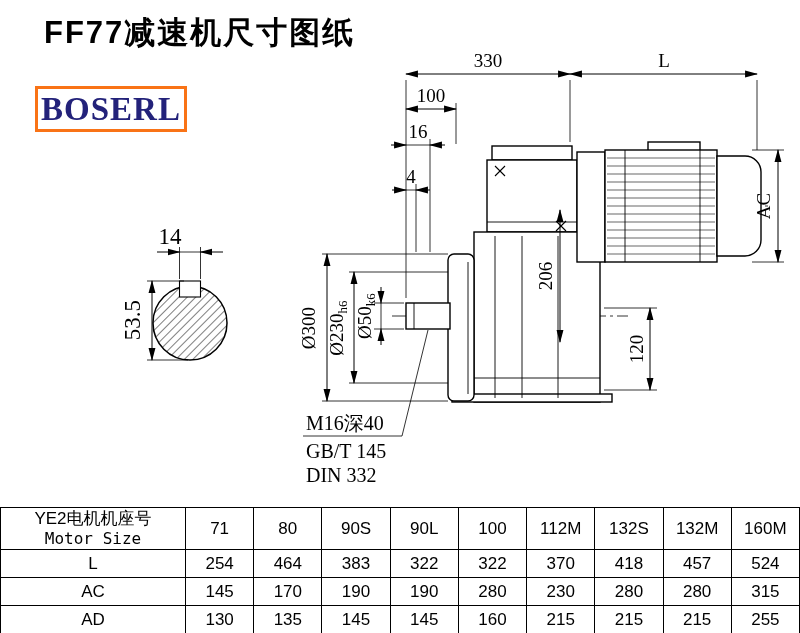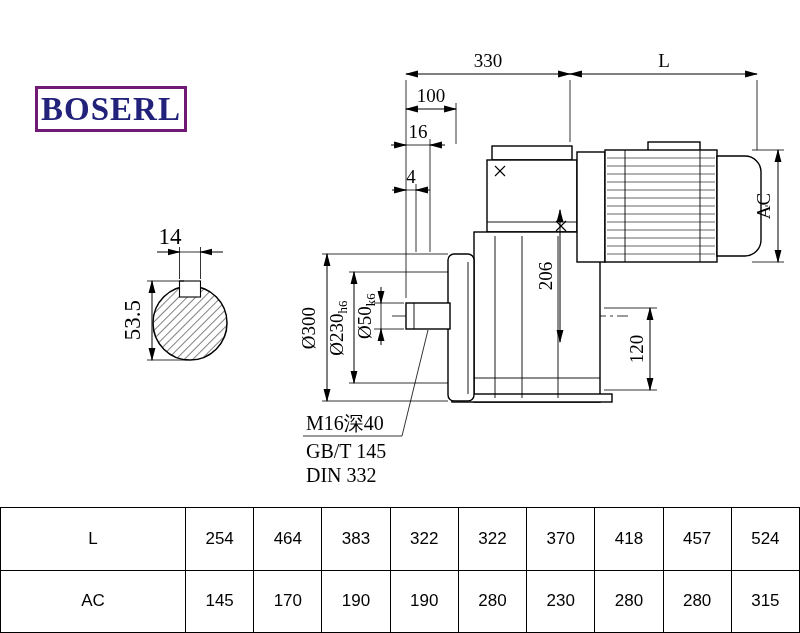--- a/index.html
+++ b/index.html
@@ -37,6 +37,7 @@
 
 <div class="page">
 
+  <h1 class="title">FF77减速机尺寸图纸</h1>
 
   <div class="logo">
     <span>BOSERL</span>

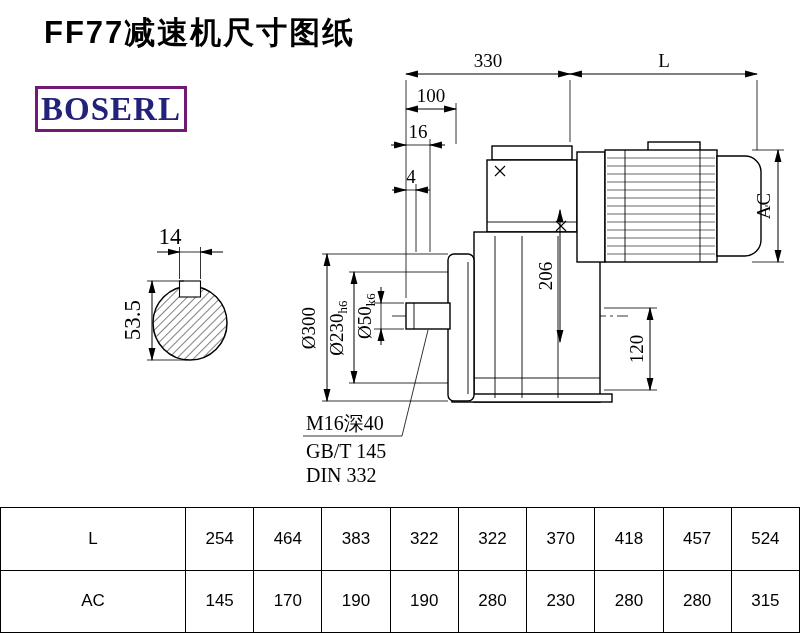--- a/index.html
+++ b/index.html
@@ -9,7 +9,7 @@
 
   .title { position:absolute; left:44px; top:12px; font-size:31px; font-weight:bold; letter-spacing:2px; font-family:"Liberation Sans", sans-serif; }
 
-  .logo { position:absolute; left:35px; top:86px; width:152px; height:46px; border:3px solid #701a75; display:flex; align-items:center; justify-content:center; background:#fff; }
+  .logo { position:absolute; left:35px; top:86px; width:152px; height:46px; border:3px solid #f97316; display:flex; align-items:center; justify-content:center; background:#fff; }
   .logo span { font-family:"Liberation Serif", serif; font-size:33px; font-weight:bold; color:#23227a; letter-spacing:1px; line-height:1; }
 
   svg.drawing { position:absolute; left:0; top:0; }

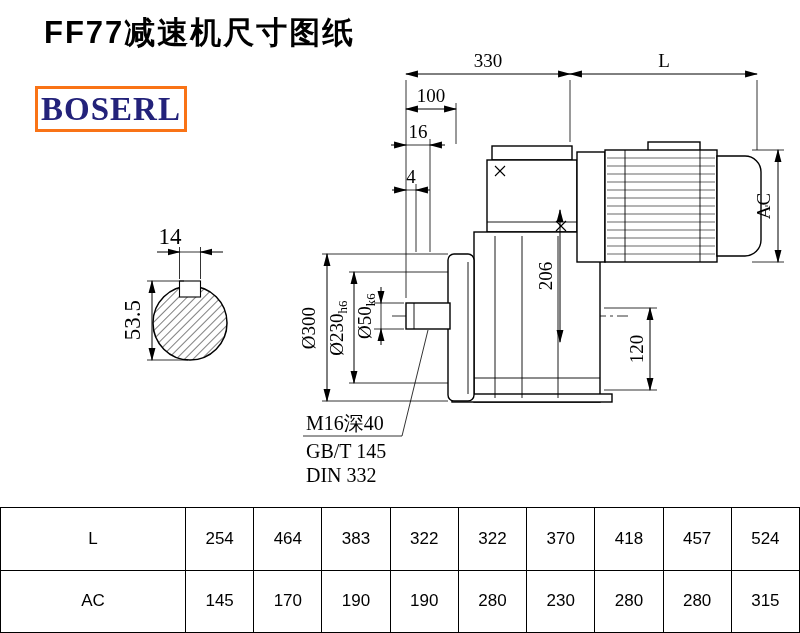--- a/index.html
+++ b/index.html
@@ -212,6 +212,21 @@
         <col>
     </colgroup>
     <tbody>
+      <tr class="hdr">
+        <th class="motor">
+          <div>YE2电机机座号</div>
+          <div class="mono">Motor Size</div>
+        </th>
+        <th>71</th>
+        <th>80</th>
+        <th>90S</th>
+        <th>90L</th>
+        <th>100</th>
+        <th>112M</th>
+        <th>132S</th>
+        <th>132M</th>
+        <th>160M</th>
+      </tr>
       <tr class="datarow">
         <td>L</td>
         <td>254</td>

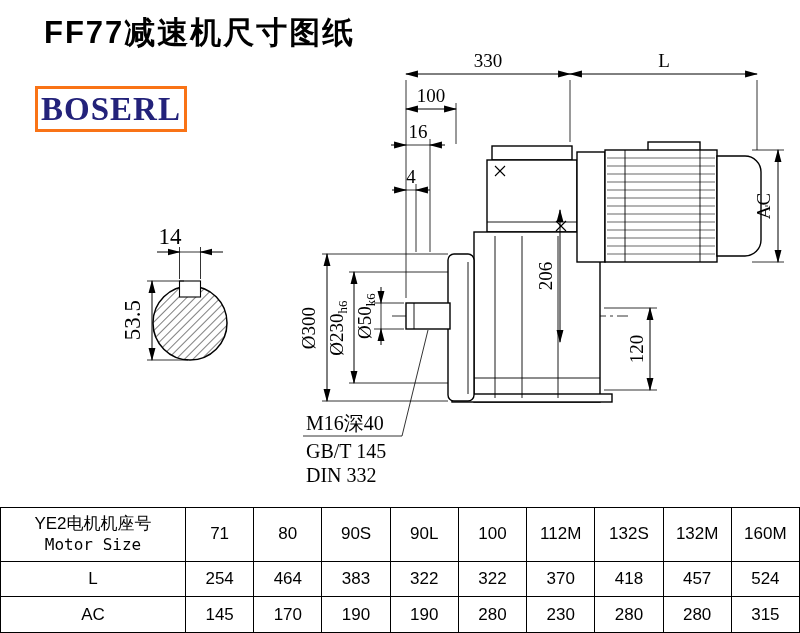--- a/index.html
+++ b/index.html
@@ -251,6 +251,18 @@
         <td>280</td>
         <td>315</td>
       </tr>
+      <tr class="datarow">
+        <td>AD</td>
+        <td>130</td>
+        <td>135</td>
+        <td>145</td>
+        <td>145</td>
+        <td>160</td>
+        <td>215</td>
+        <td>215</td>
+        <td>215</td>
+        <td>255</td>
+      </tr>
     </tbody>
   </table>
 

